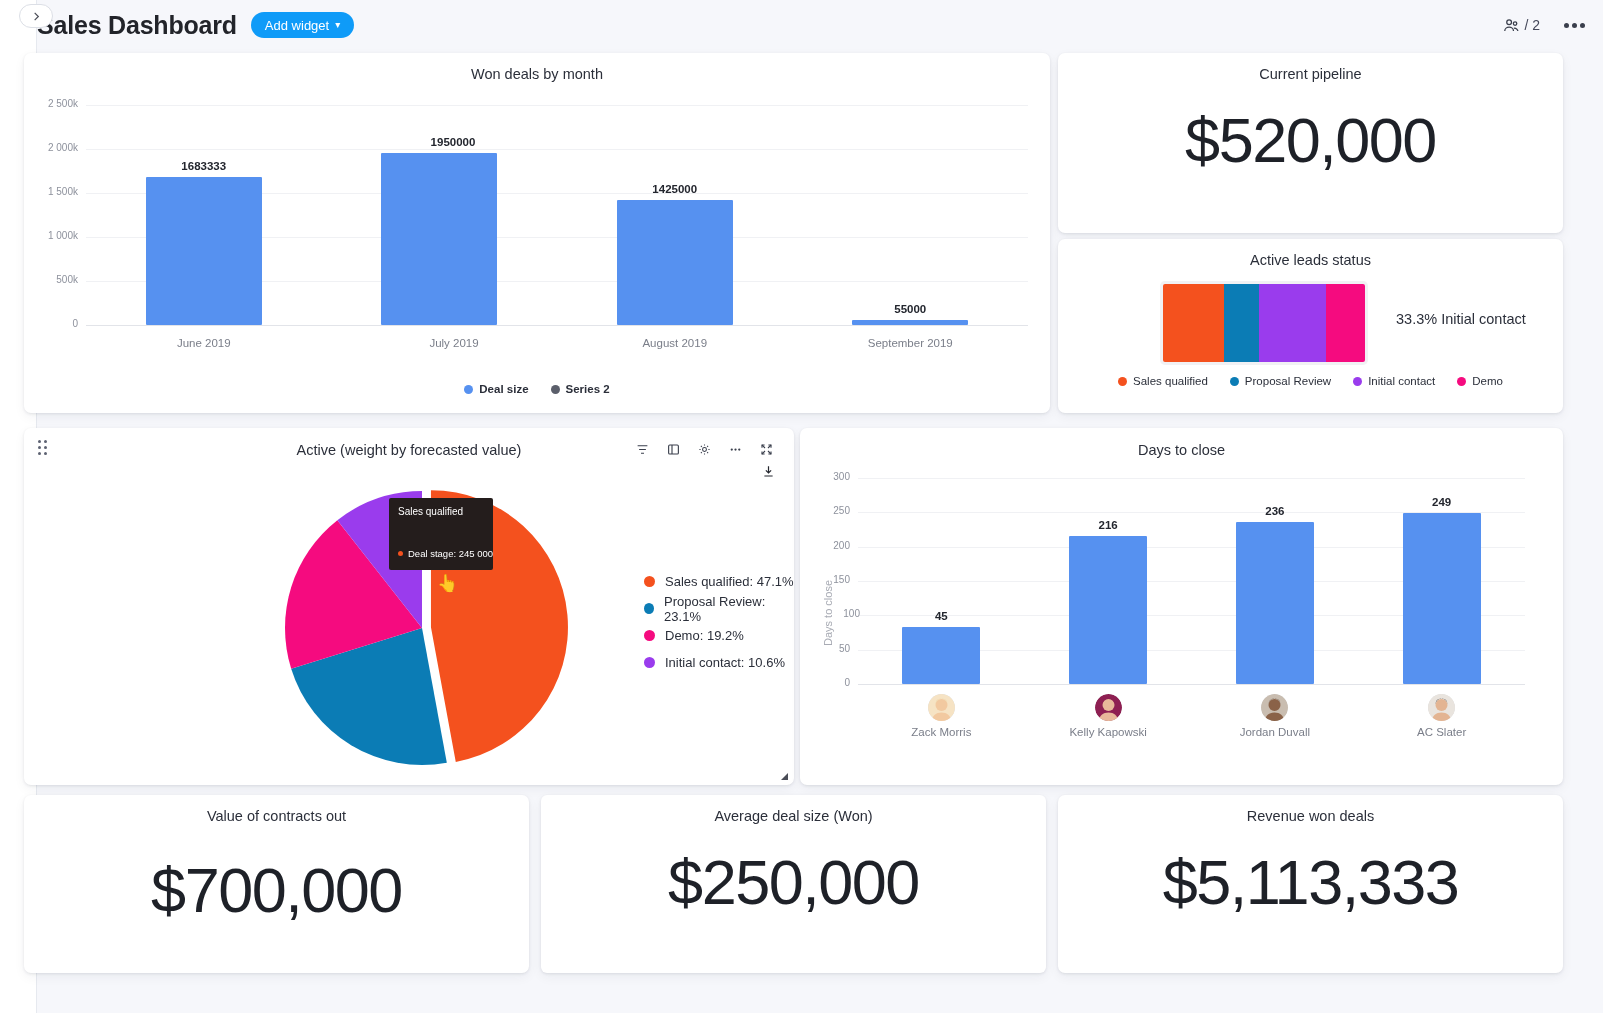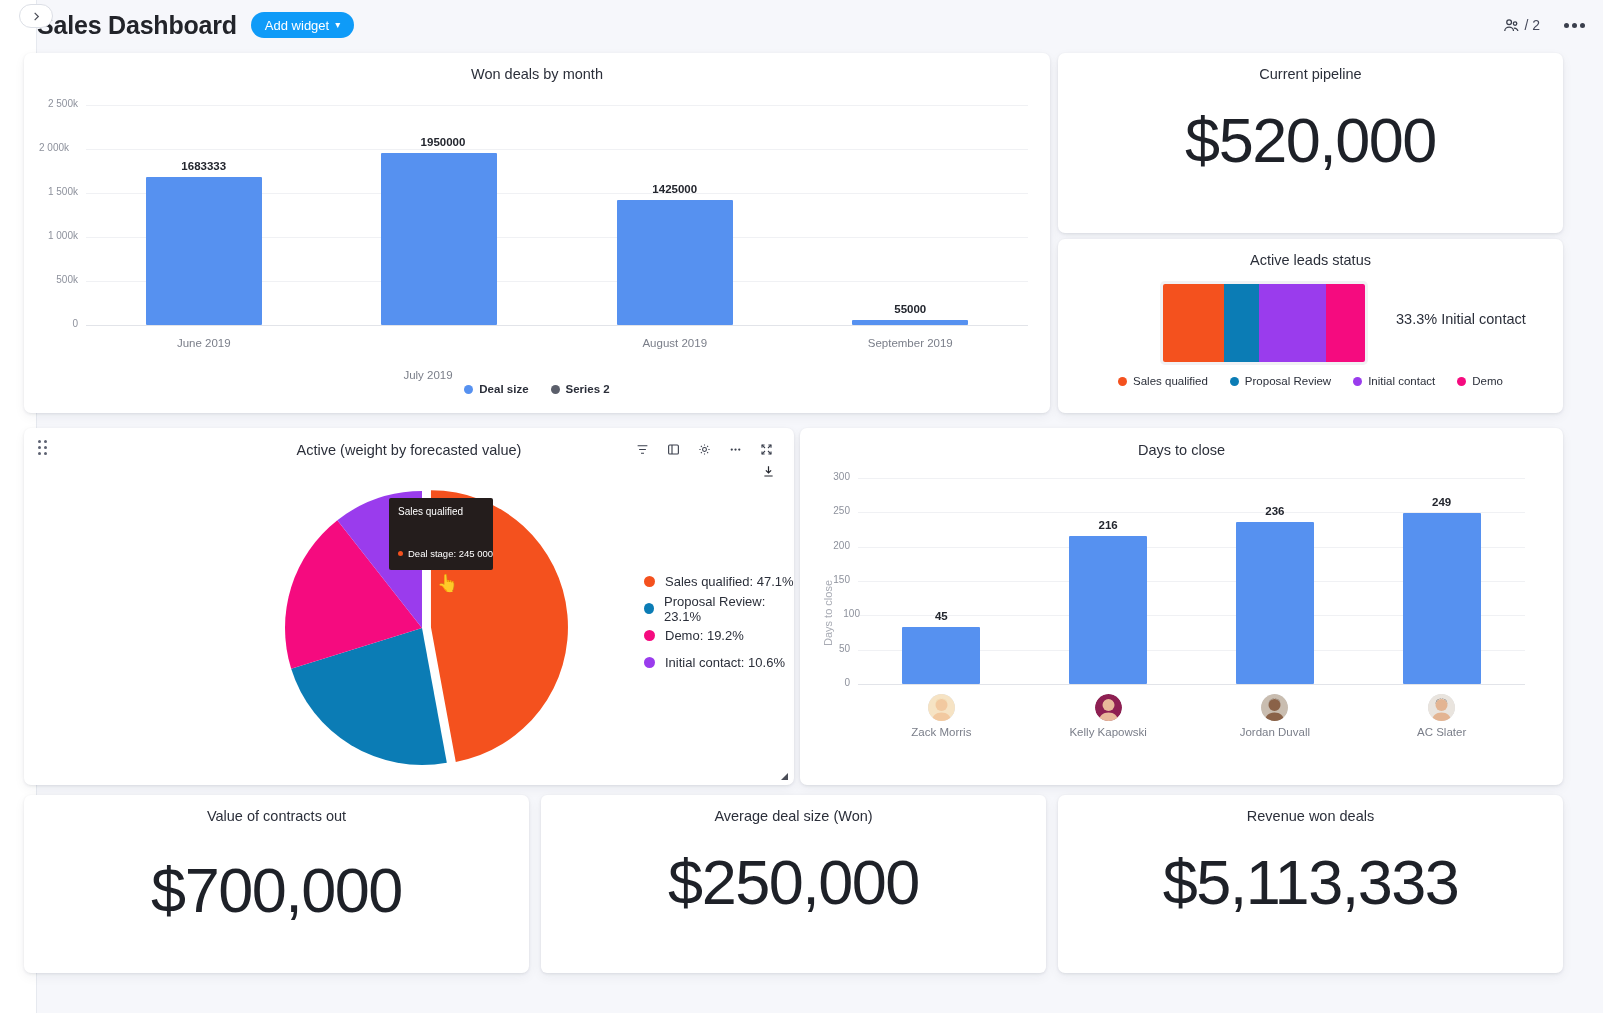--- a/index.html
+++ b/index.html
@@ -212,7 +212,7 @@
         <div class="gridline" style="left:62px; top:110px; width:942px;"></div>
         <div class="axis-label" style="left:6px; top:103px; width:48px; text-align:right;">1 500k</div>
         <div class="gridline" style="left:62px; top:66px; width:942px;"></div>
-        <div class="axis-label" style="left:6px; top:59px; width:48px; text-align:center;">2 000k</div>
+        <div class="axis-label" style="left:6px; top:59px; width:48px; text-align:right;">2 000k</div>
         <div class="gridline" style="left:62px; top:22px; width:942px;"></div>
         <div class="axis-label" style="left:6px; top:15px; width:48px; text-align:right;">2 500k</div>
         <div class="zeroline" style="left:62px; top:242px; width:942px;"></div>

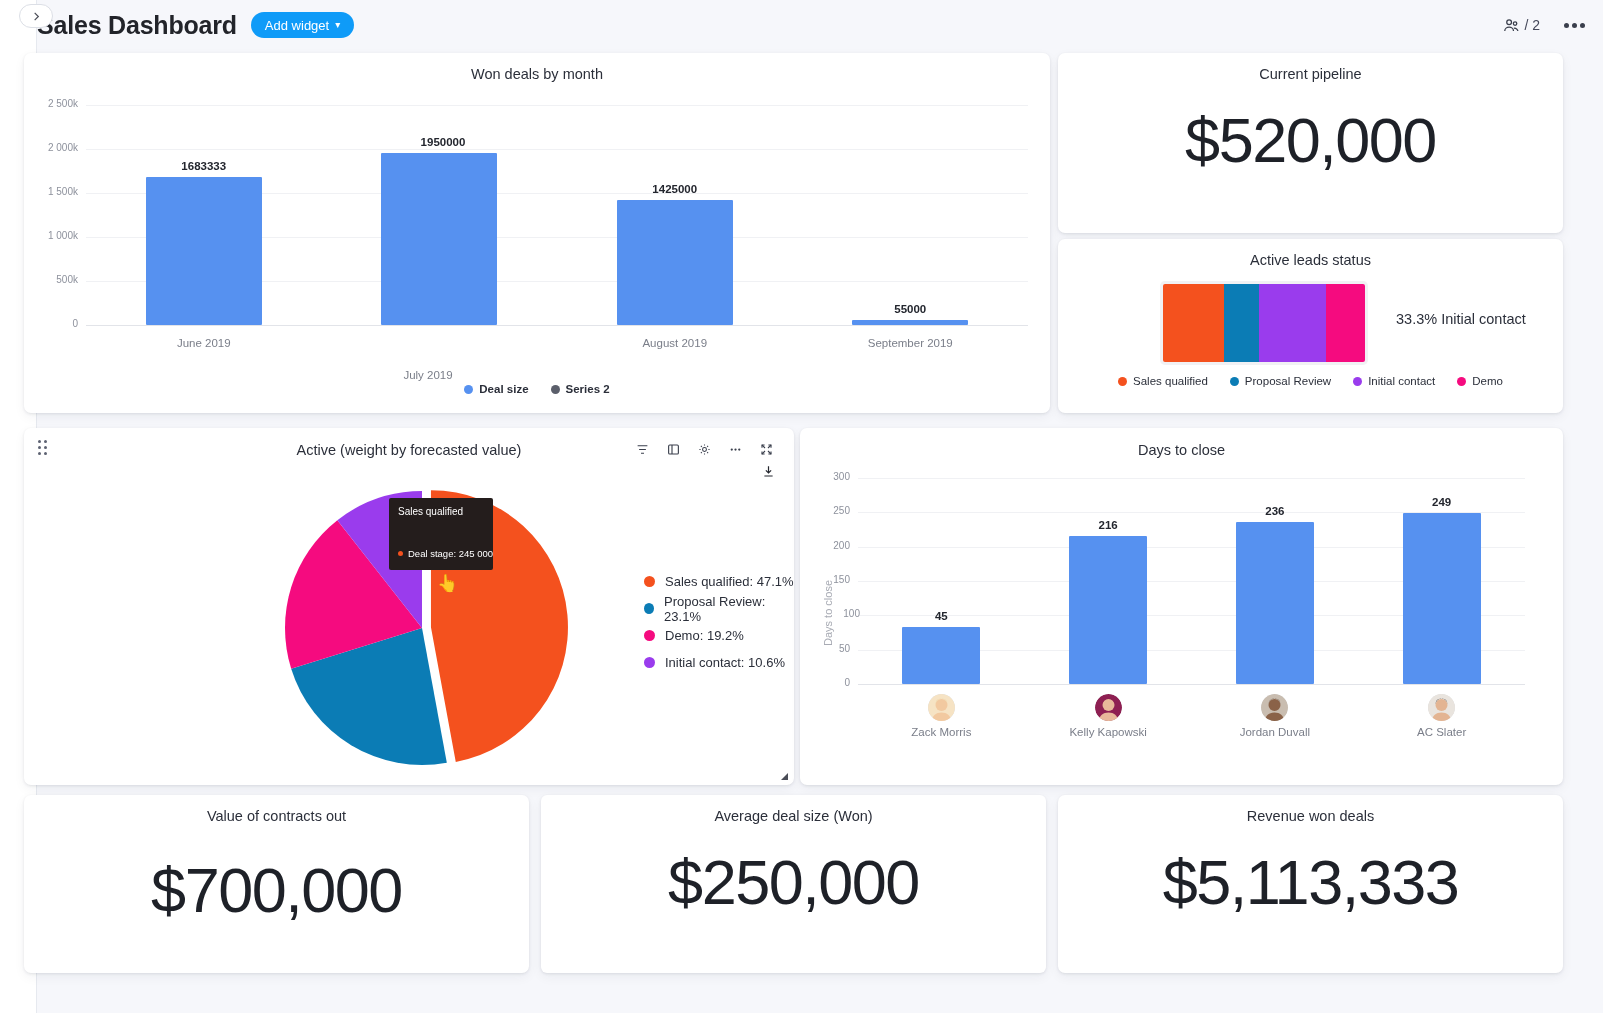--- a/index.html
+++ b/index.html
@@ -220,7 +220,7 @@
         <div class="bar-label" style="left:109.75px; top:76.86669600000002px; width:140px;">1683333</div>
         <div class="cat-label" style="left:89.75px; top:254px; width:180px;">June 2019</div>
         <div class="bar" style="left:357.25px; top:70.4px; width:116px; height:171.6px; background:#5691f0;"></div>
-        <div class="bar-label" style="left:349px; top:53.400000000000006px; width:140px;">1950000</div>
+        <div class="bar-label" style="left:359px; top:53.400000000000006px; width:140px;">1950000</div>
         <div class="cat-label" style="left:314px; top:254px; width:180px;margin-top:32px;">July 2019</div>
         <div class="bar" style="left:592.75px; top:116.60000000000001px; width:116px; height:125.39999999999999px; background:#5691f0;"></div>
         <div class="bar-label" style="left:580.75px; top:99.60000000000001px; width:140px;">1425000</div>

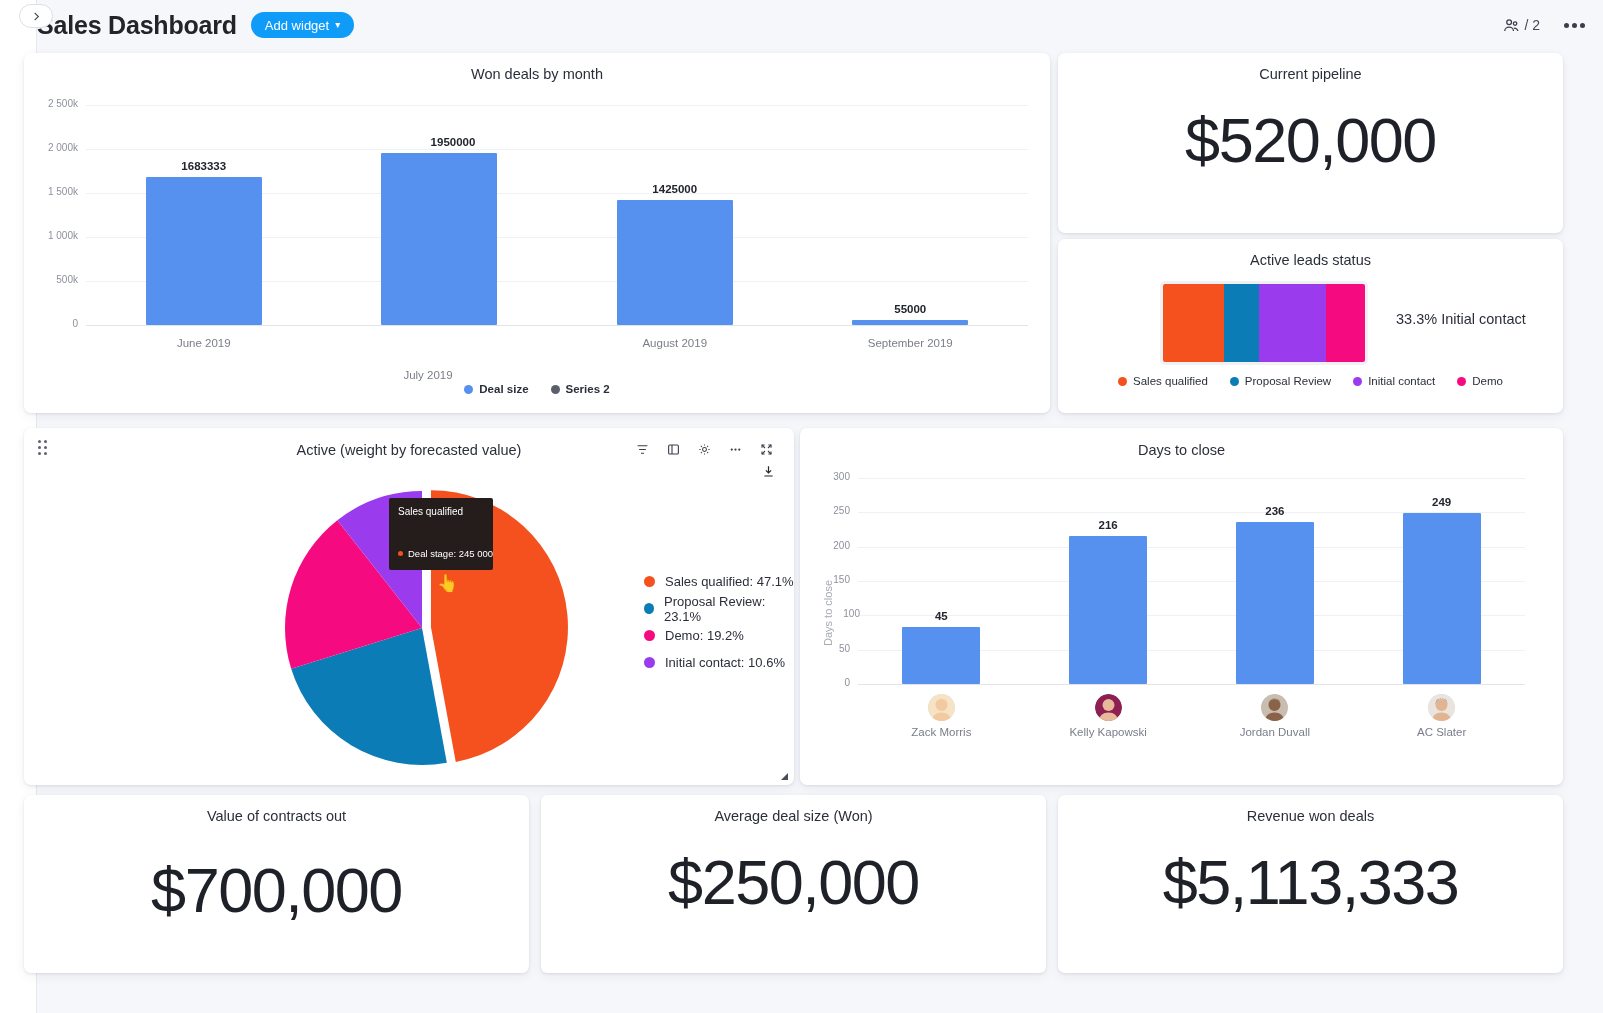--- a/index.html
+++ b/index.html
@@ -221,7 +221,7 @@
         <div class="cat-label" style="left:89.75px; top:254px; width:180px;">June 2019</div>
         <div class="bar" style="left:357.25px; top:70.4px; width:116px; height:171.6px; background:#5691f0;"></div>
         <div class="bar-label" style="left:359px; top:53.400000000000006px; width:140px;">1950000</div>
-        <div class="cat-label" style="left:314px; top:254px; width:180px;margin-top:32px;">July 2019</div>
+        <div class="cat-label" style="left:340px; top:254px; width:180px;">July 2019</div>
         <div class="bar" style="left:592.75px; top:116.60000000000001px; width:116px; height:125.39999999999999px; background:#5691f0;"></div>
         <div class="bar-label" style="left:580.75px; top:99.60000000000001px; width:140px;">1425000</div>
         <div class="cat-label" style="left:560.75px; top:254px; width:180px;">August 2019</div>

